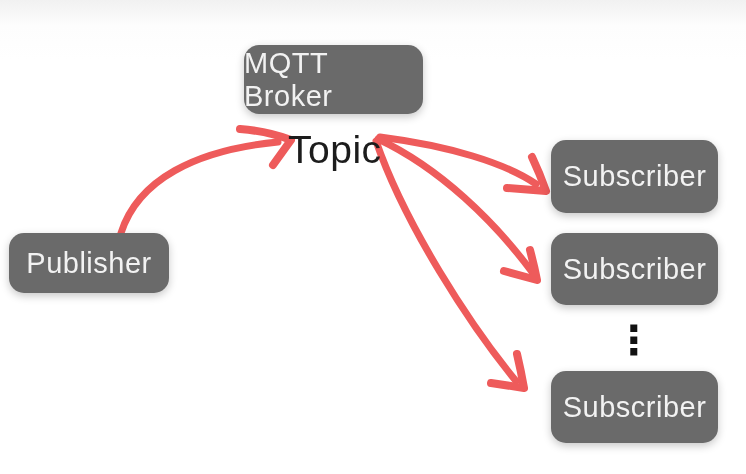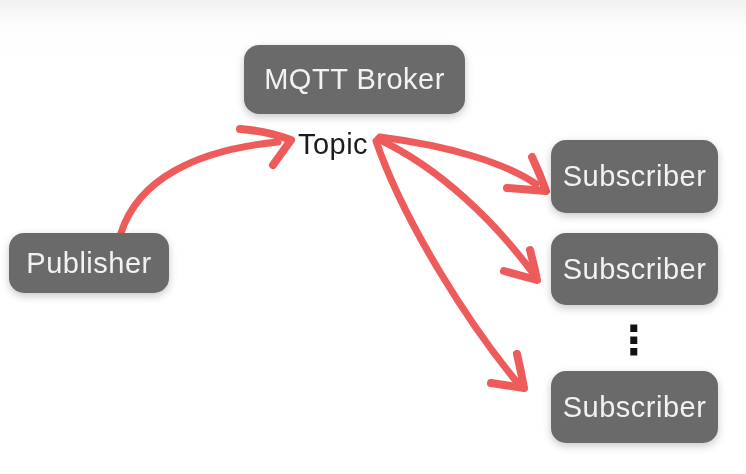--- a/index.html
+++ b/index.html
@@ -45,7 +45,7 @@
     letter-spacing: 0.5px;
     box-shadow: 0 3px 9px rgba(0,0,0,0.22);
   }
-  .node-broker     { left: 244px; top: 45px;  width: 221px; height: 69px; }
+  .node-broker     { left: 244px; top: 45px;  width: 179px; height: 69px; }
   .node-publisher  { left: 9px;   top: 233px; width: 160px; height: 60px; }
   .node-sub1       { left: 551px; top: 140px; width: 167px; height: 73px; }
   .node-sub2       { left: 551px; top: 233px; width: 167px; height: 72px; }

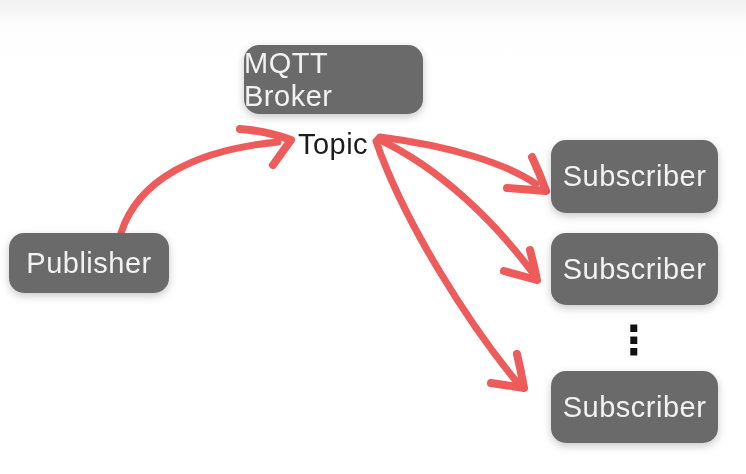--- a/index.html
+++ b/index.html
@@ -54,7 +54,7 @@
     position: absolute;
     left: 288px; top: 128px; width: 90px;
     text-align: center;
-    font-size: 29px;
+    font-size: 39px;
     color: var(--topic-text);
     letter-spacing: 0.5px;
   }

